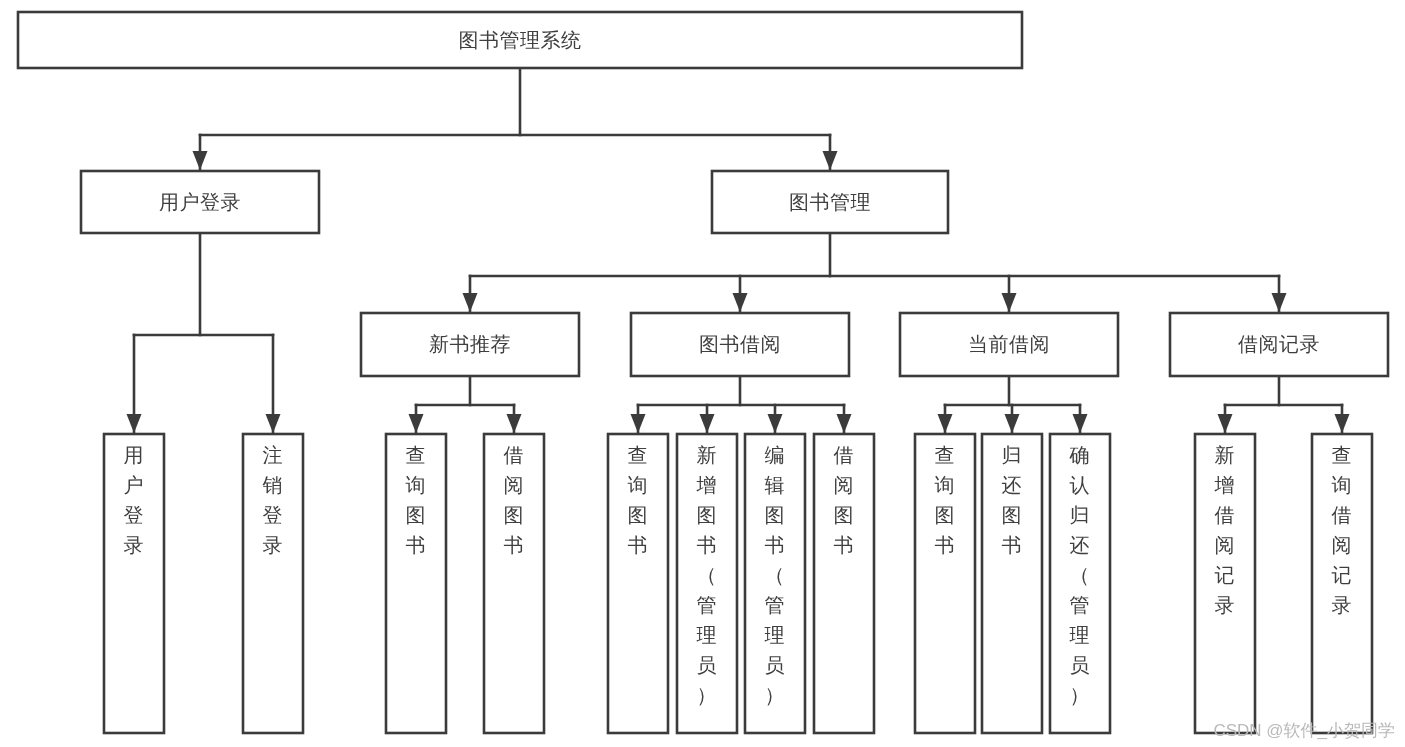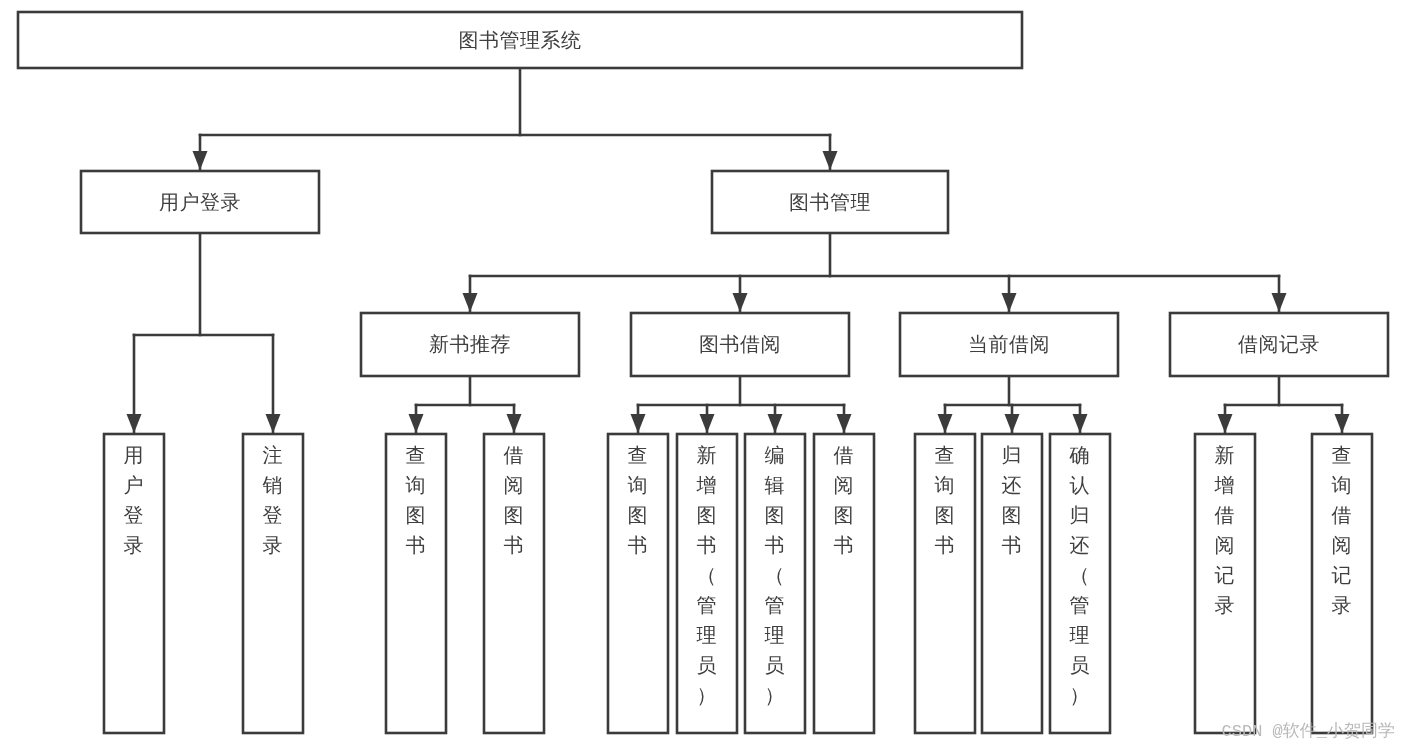--- a/index.html
+++ b/index.html
@@ -60,7 +60,7 @@
     position: absolute;
     right: 10px;
     bottom: 5px;
-    font-family: Liberation Mono, monospace;
+    font-family: Liberation Sans, sans-serif;
     font-size: 17px;
     color: #b9b9b9;
     white-space: nowrap;

